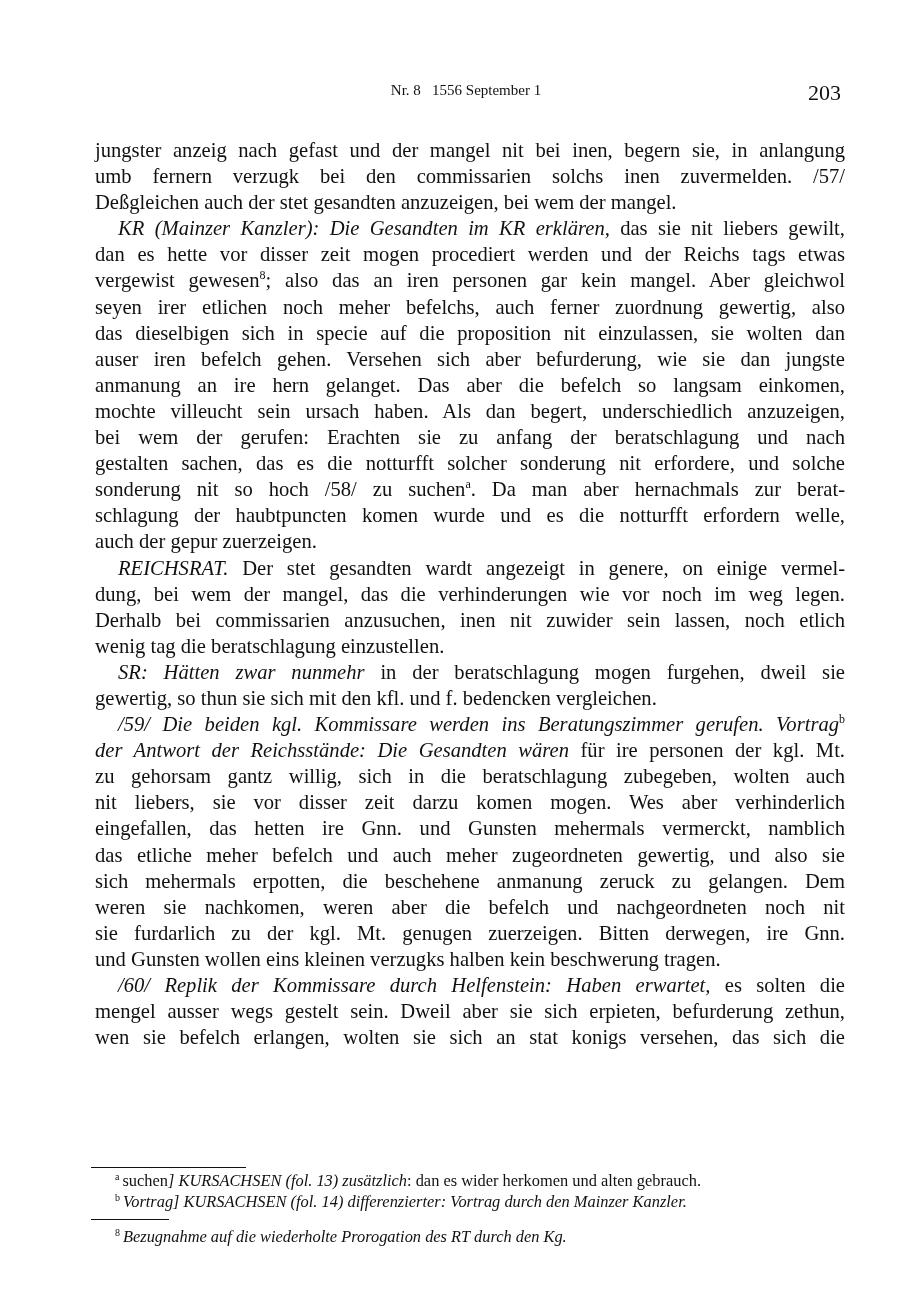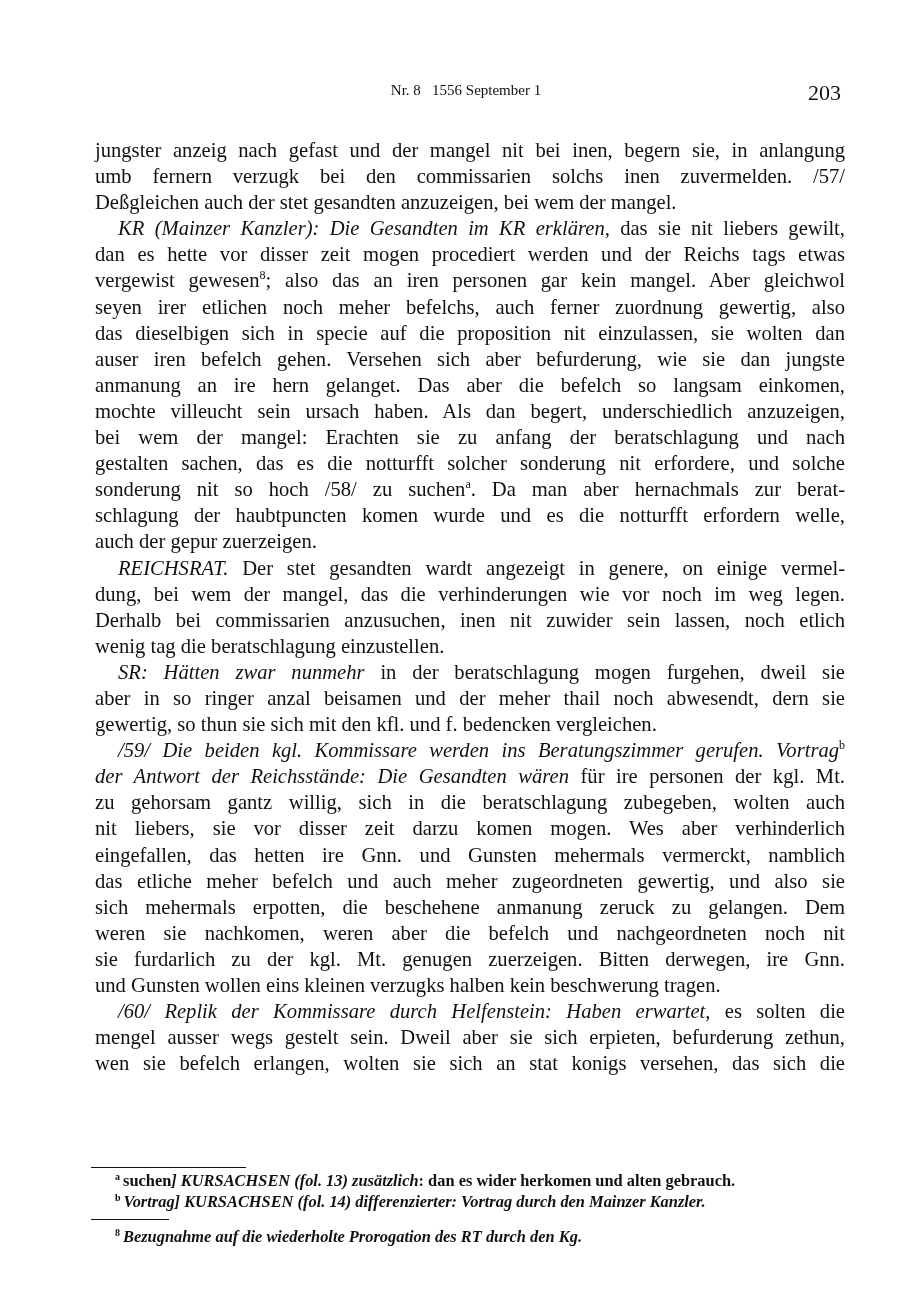--- a/index.html
+++ b/index.html
@@ -45,7 +45,7 @@
       <span class="line"><span>auser iren befelch gehen. Versehen sich aber befurderung, wie sie dan jungste</span></span>
       <span class="line"><span>anmanung an ire hern gelanget. Das aber die befelch so langsam einkomen,</span></span>
       <span class="line"><span>mochte villeucht sein ursach haben. Als dan begert, underschiedlich anzuzeigen,</span></span>
-      <span class="line"><span>bei wem der mangel: Erachten sie zu anfang der beratschlagung und nach</span></span>
+      <span class="line"><span>bei wem der gerufen: Erachten sie zu anfang der beratschlagung und nach</span></span>
       <span class="line"><span>gestalten sachen, das es die notturfft solcher sonderung nit erfordere, und solche</span></span>
       <span class="line"><span>sonderung nit so hoch /58/ zu suchen</span><sup>a</sup><span>. Da man aber hernachmals zur berat-</span></span>
       <span class="line"><span>schlagung der haubtpuncten komen wurde und es die notturfft erfordern welle,</span></span>

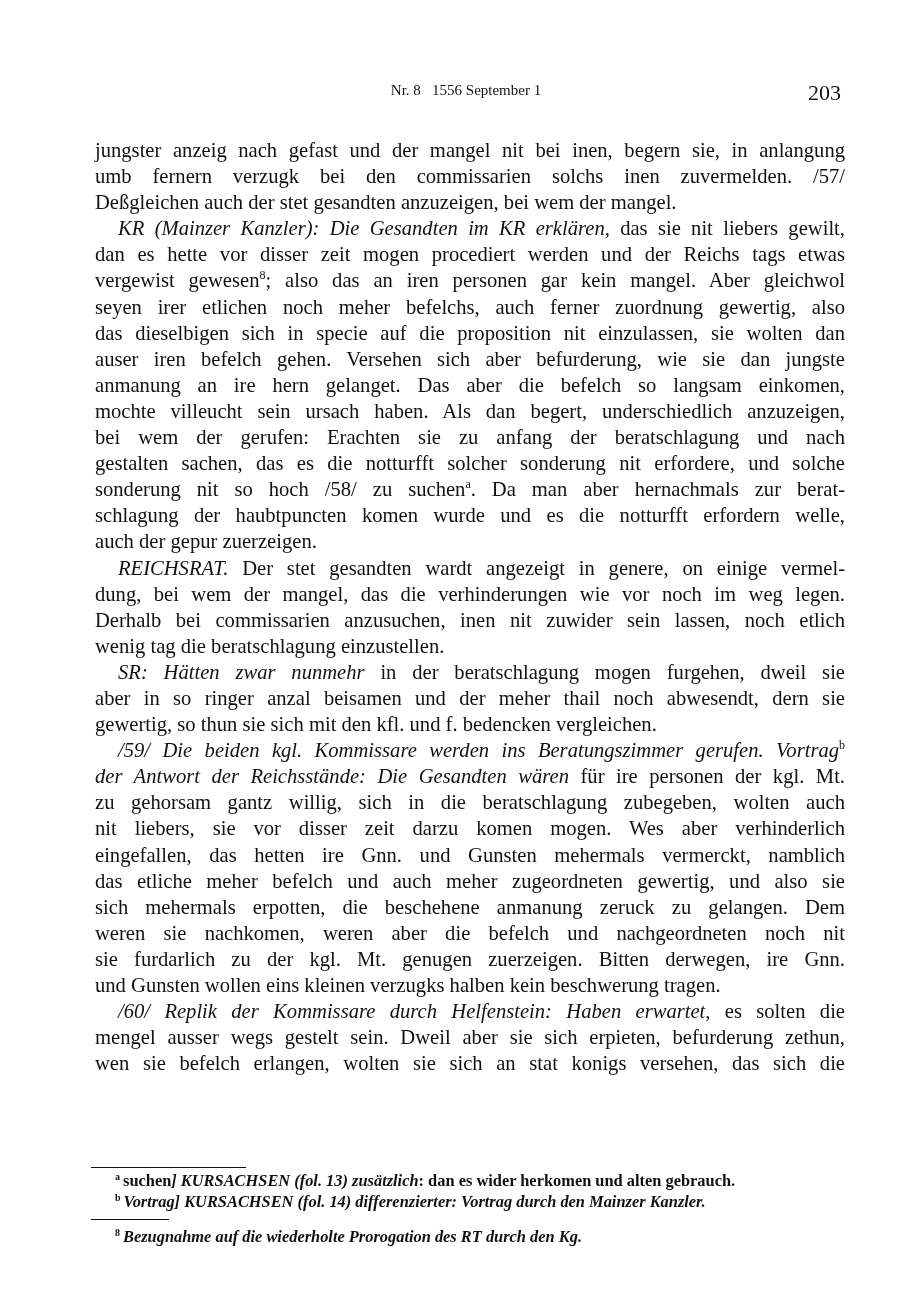--- a/index.html
+++ b/index.html
@@ -55,7 +55,6 @@
       <span class="line"><span>Derhalb bei commissarien anzusuchen, inen nit zuwider sein lassen, noch etlich</span></span>
       <span class="line last"><span>wenig tag die beratschlagung einzustellen.</span></span>
       <span class="line indent"><i>SR: Hätten zwar nunmehr</i><span> in der beratschlagung mogen furgehen, dweil sie</span></span>
-      <span class="line"><span>aber in so ringer anzal beisamen und der meher thail noch abwesendt, dern sie</span></span>
       <span class="line last"><span>gewertig, so thun sie sich mit den kfl. und f. bedencken vergleichen.</span></span>
       <span class="line indent"><i>/59/ Die beiden kgl. Kommissare werden ins Beratungszimmer gerufen. Vortrag</i><sup>b</sup></span>
       <span class="line"><i>der Antwort der Reichsstände: Die Gesandten wären</i><span> für ire personen der kgl. Mt.</span></span>

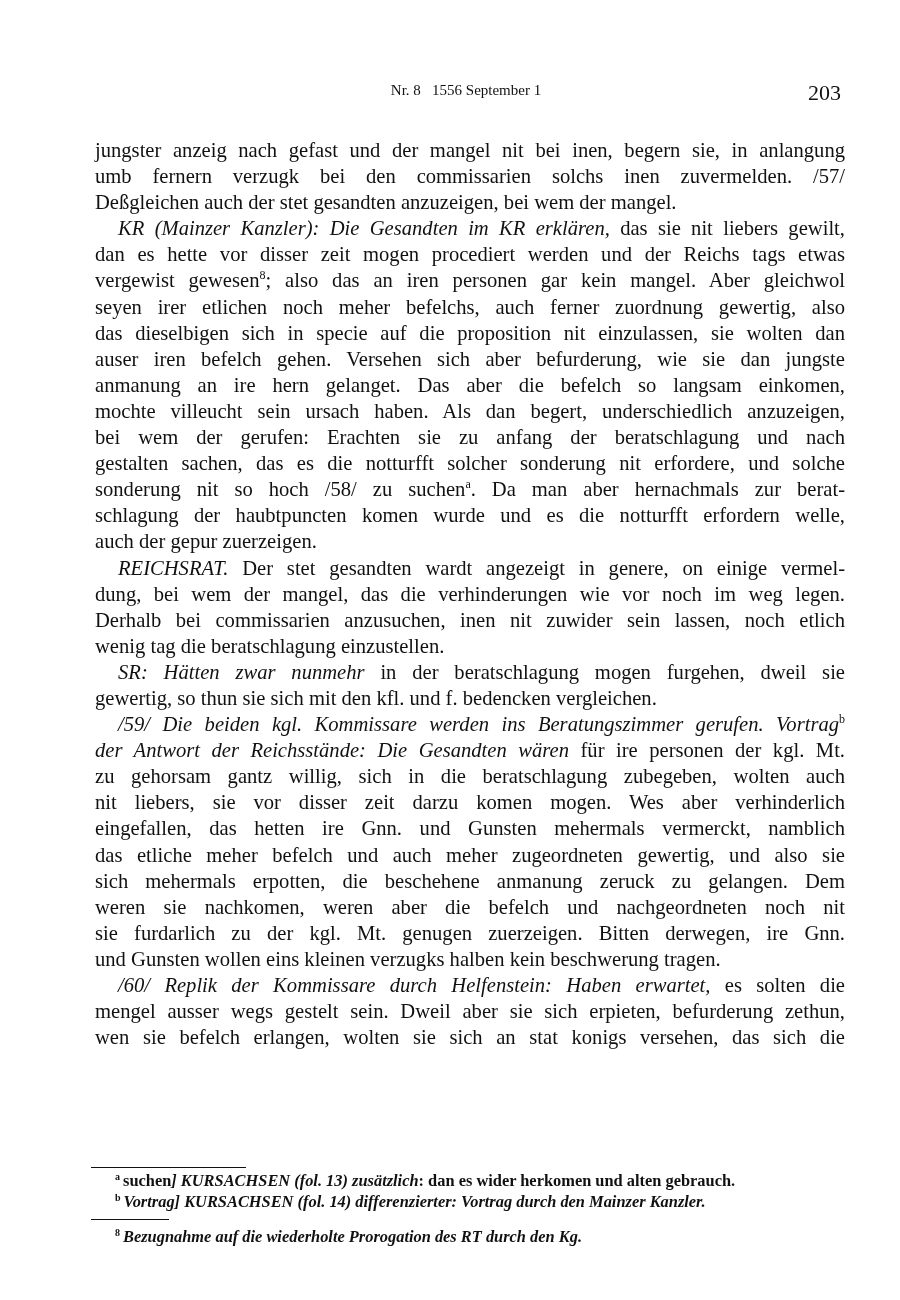--- a/index.html
+++ b/index.html
@@ -21,7 +21,7 @@
   .footnotes { position: absolute; left: 91px; width: 750px; font-size: 16.4px; line-height: 21px; }
   .footnotes.crit { top: 1170px; }
   .footnotes.num { top: 1226px; }
-  .footnotes .fn { display: block; padding-left: 24px; white-space: nowrap; font-weight: bold; }
+  .footnotes .fn { display: block; padding-left: 24px; white-space: nowrap; }
   .footnotes sup { font-size: 10px; vertical-align: 6px; margin-right: 3px; }
 </style>
 </head>

